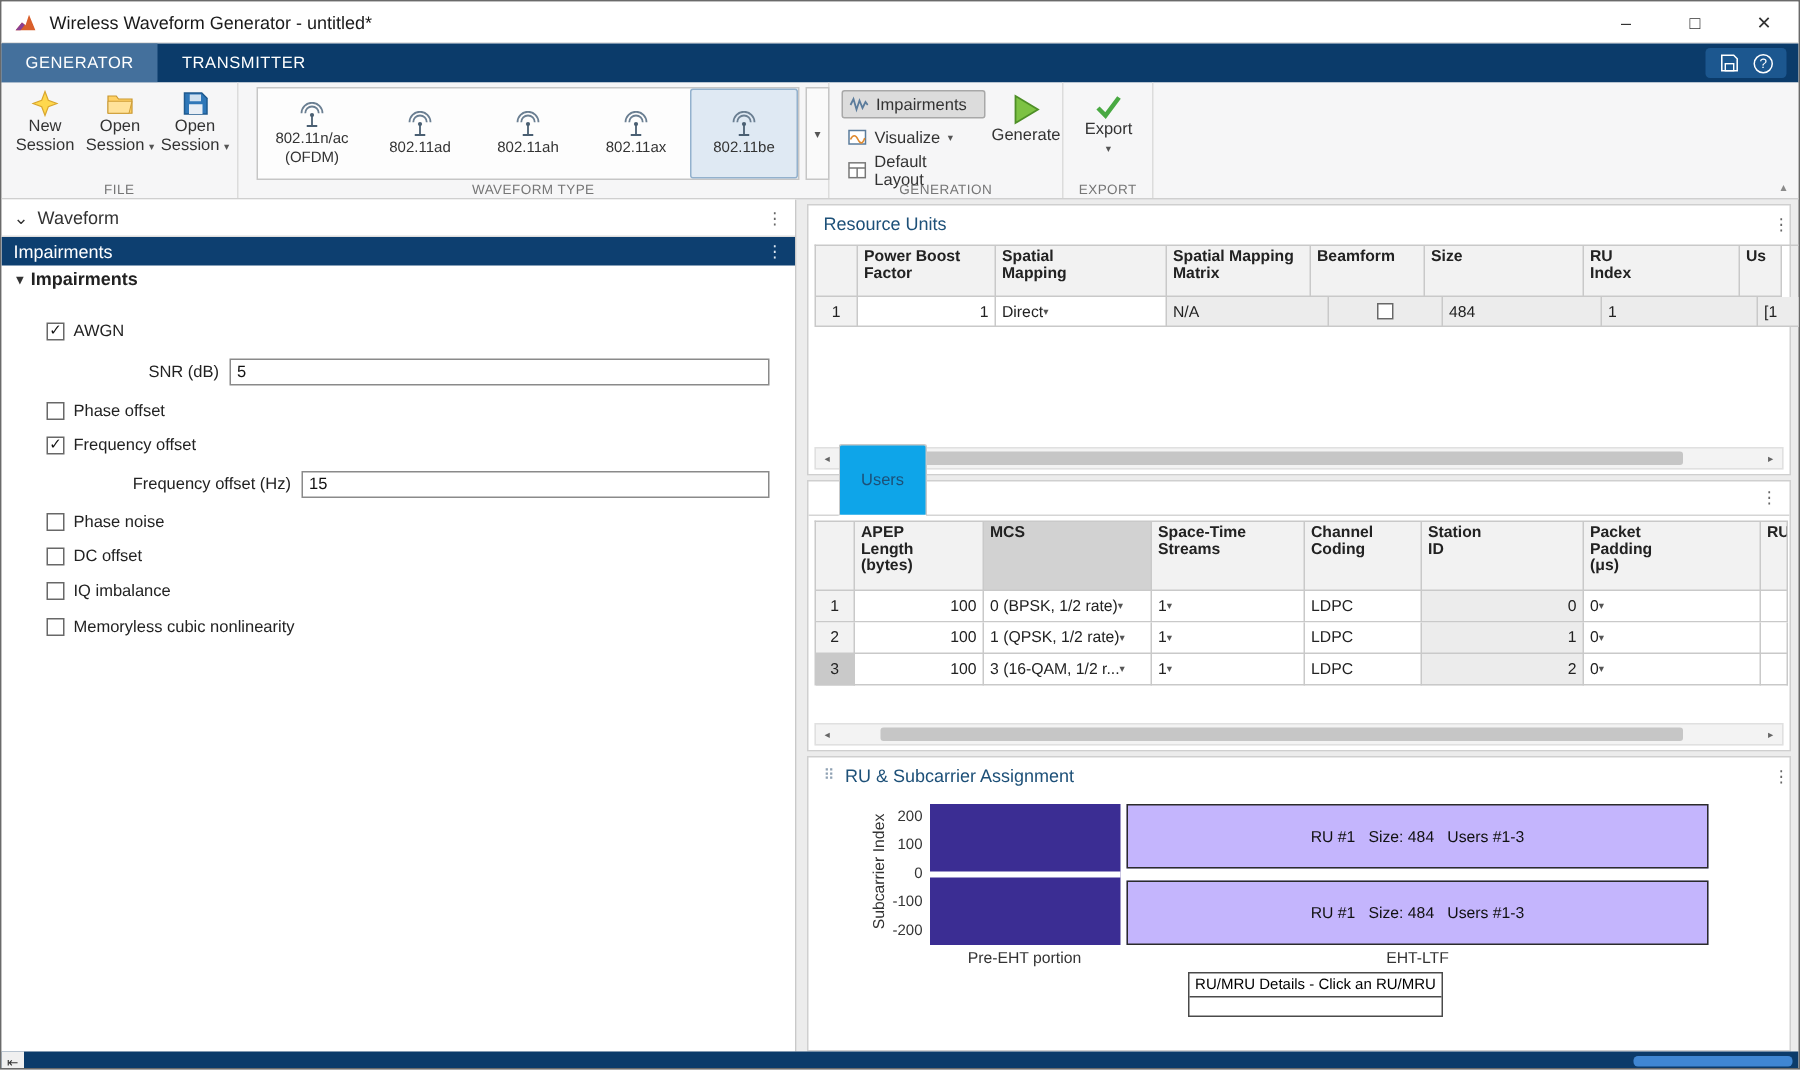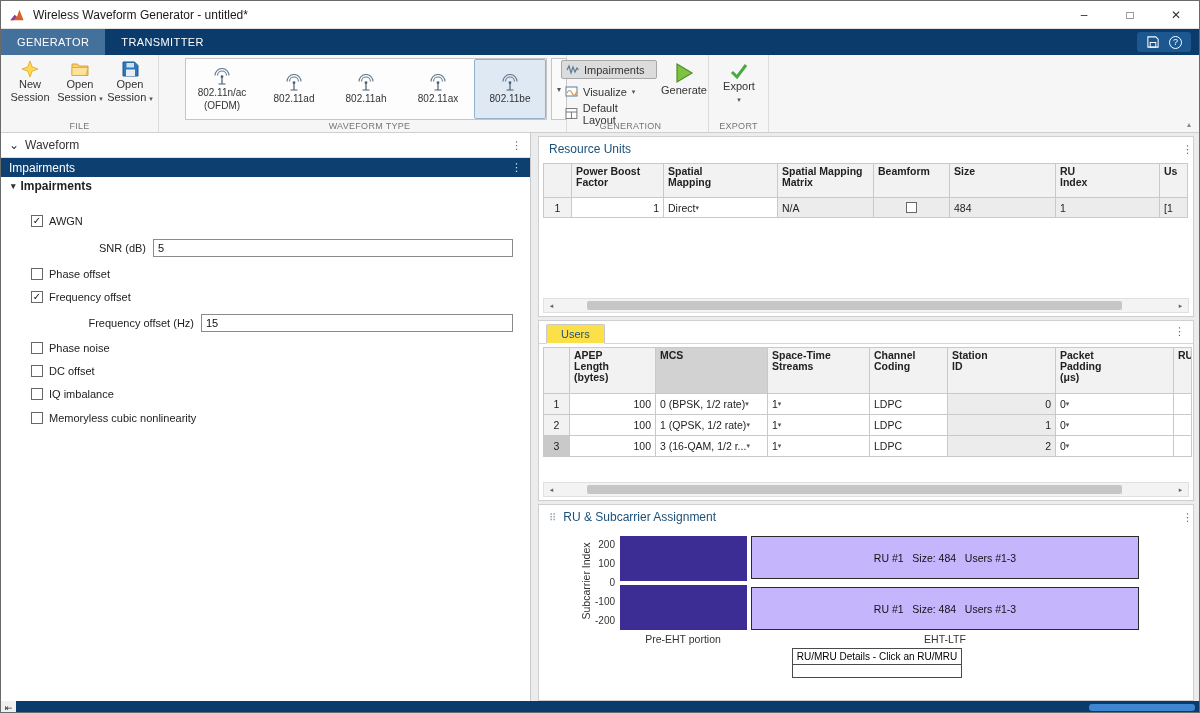--- a/index.html
+++ b/index.html
@@ -150,7 +150,7 @@
       <div class="seclabel">FILE</div>
     </div>
 
-    <div class="rsec" style="left:172px;width:394px">
+    <div class="rsec" style="left:158px;width:394px">
       <div class="gallery">
         <div class="gitem">
           <svg width="20" height="17" viewBox="0 0 20 17">

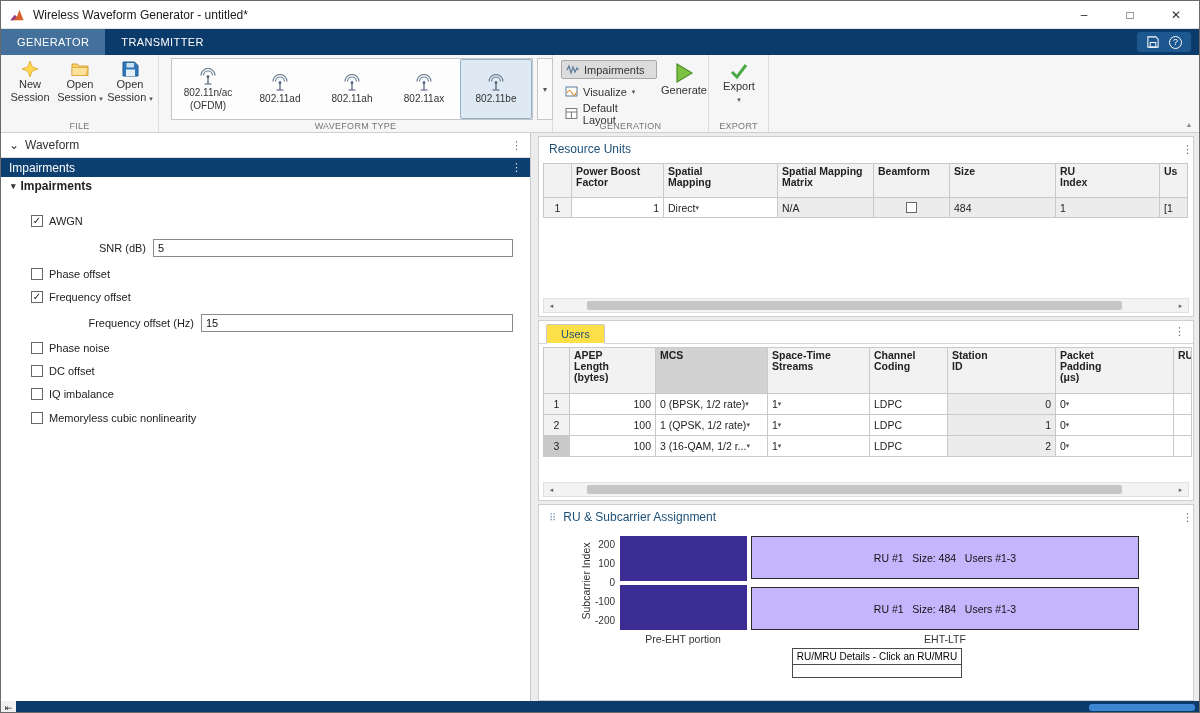--- a/index.html
+++ b/index.html
@@ -315,7 +315,7 @@
           <span>Direct</span>
           <span class="dd-mini">▾</span>
         </div>
-        <div class="tc gray" style="width:96px;height:20px">N/A</div>
+        <div class="tc gray" style="width:108px;height:20px">N/A</div>
         <div class="tc gray center" style="width:76px;height:20px">
           <span class="cb" style="width:11px;height:11px"></span>
         </div>

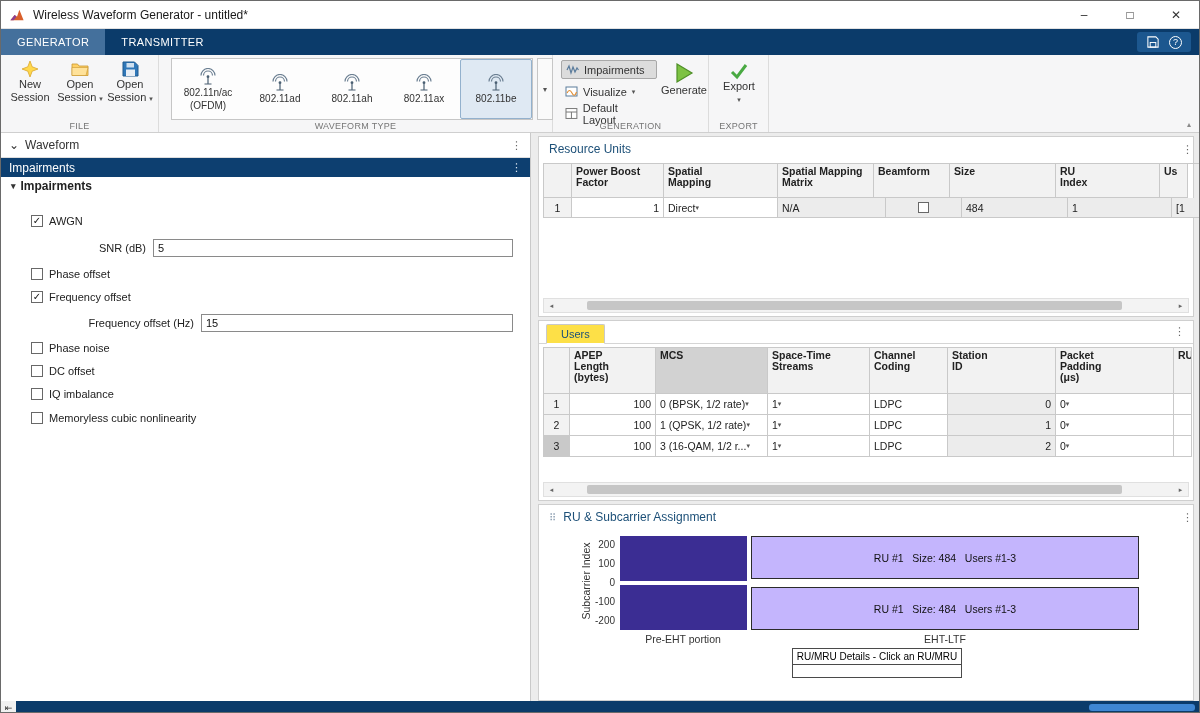--- a/index.html
+++ b/index.html
@@ -62,7 +62,7 @@
 .sthumb{position:absolute;top:2px;bottom:2px;background:#c6c6c6;border-radius:2px}
 
 .tabstrip{position:absolute;left:0;top:0;width:100%;height:23px;border-bottom:1px solid #d5d5d5;display:flex;align-items:flex-end}
-.ptab{margin-left:7px;padding:3px 14px;background:#fde047;border:1px solid #c9c9c9;border-bottom:1px solid #fff;margin-bottom:-1px;font-size:11px;color:#1d5078;border-radius:2px 2px 0 0;z-index:2;cursor:default}
+.ptab{margin-left:20px;padding:17px 14px;background:#0ea5e9;border:1px solid #c9c9c9;border-bottom:1px solid #fff;margin-bottom:-1px;font-size:11px;color:#1d5078;border-radius:2px 2px 0 0;z-index:2;cursor:default}
 .tabstrip .ell{margin-right:8px;margin-bottom:5px}
 
 .ylab{position:absolute;transform:rotate(-90deg);font-size:10.5px;color:#333;text-align:center}

